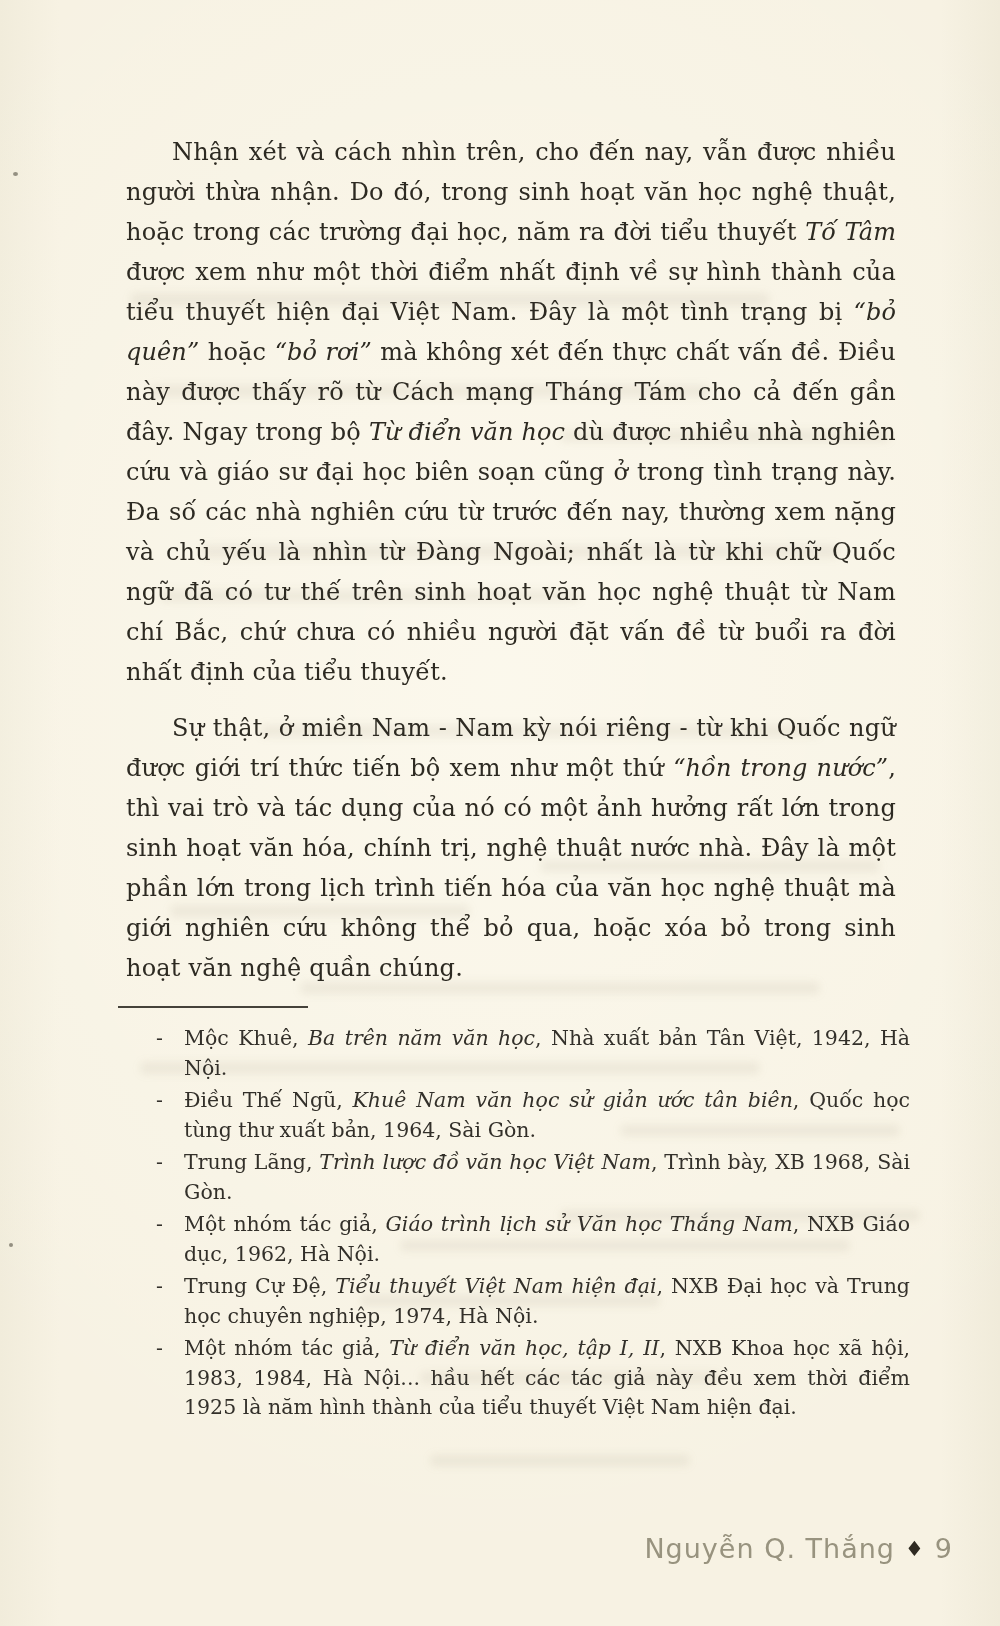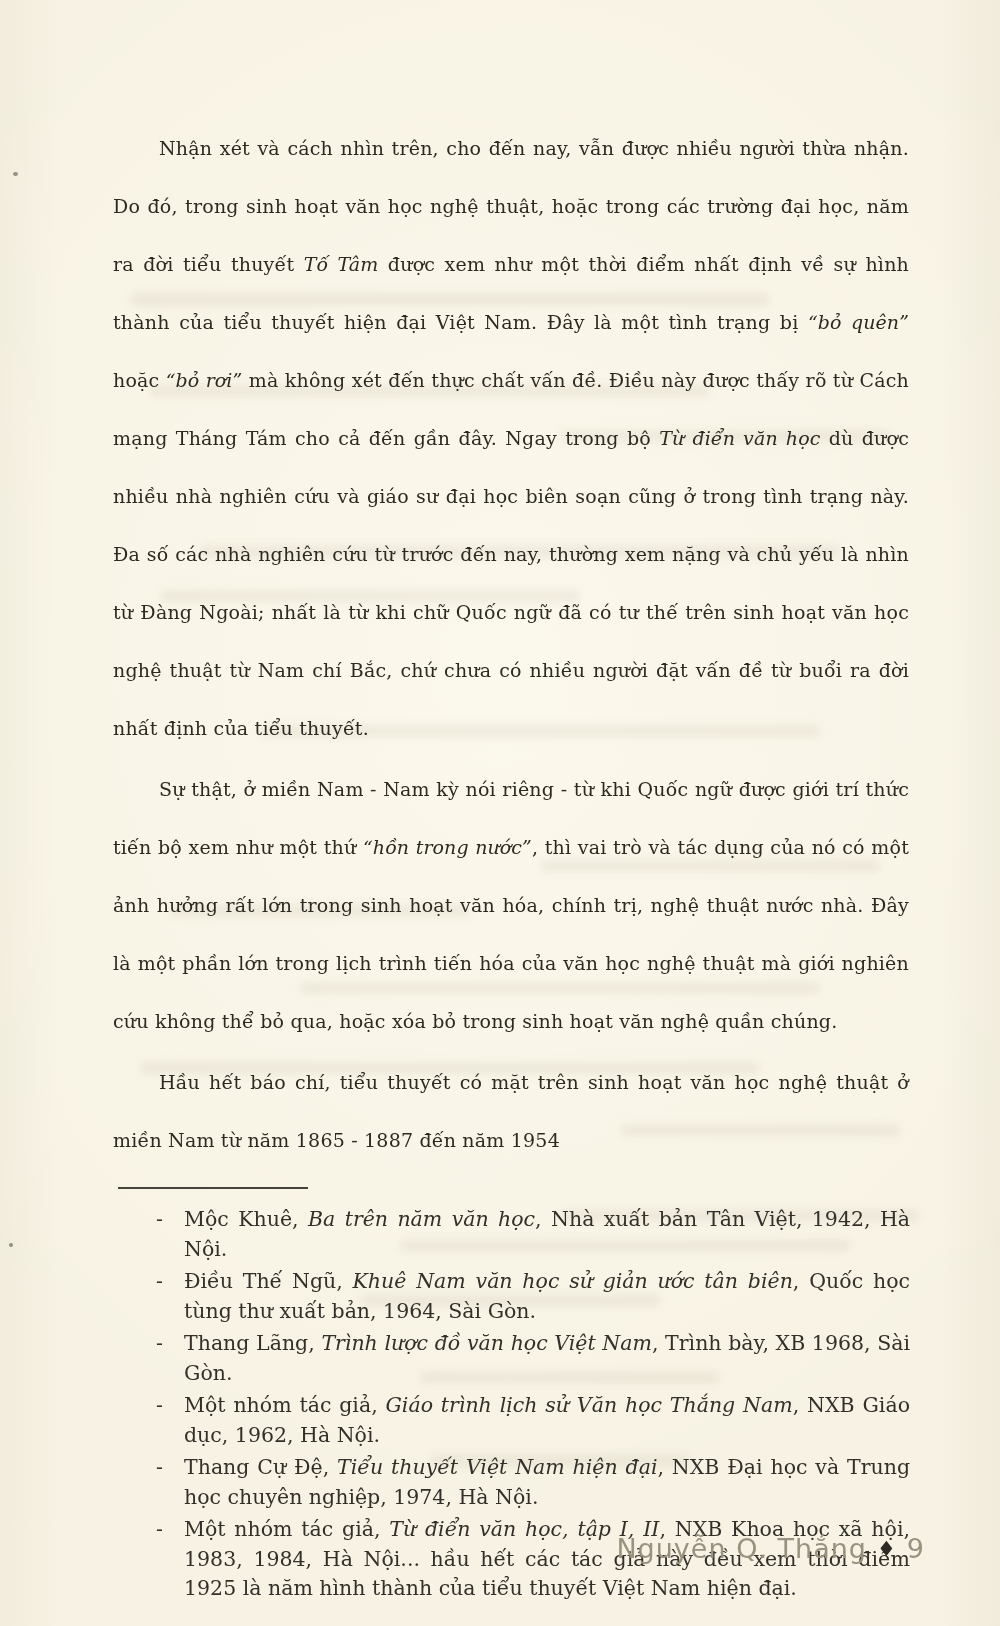--- a/index.html
+++ b/index.html
@@ -46,9 +46,9 @@
     width: 802px;
   }
   .para {
-    margin: 3px;
-    font-size: 19px;
-    line-height: 58px;
+    margin: 16px;
+    font-size: 24px;
+    line-height: 40px;
     text-align: justify;
     text-indent: 46px;
     letter-spacing: 0.2px;

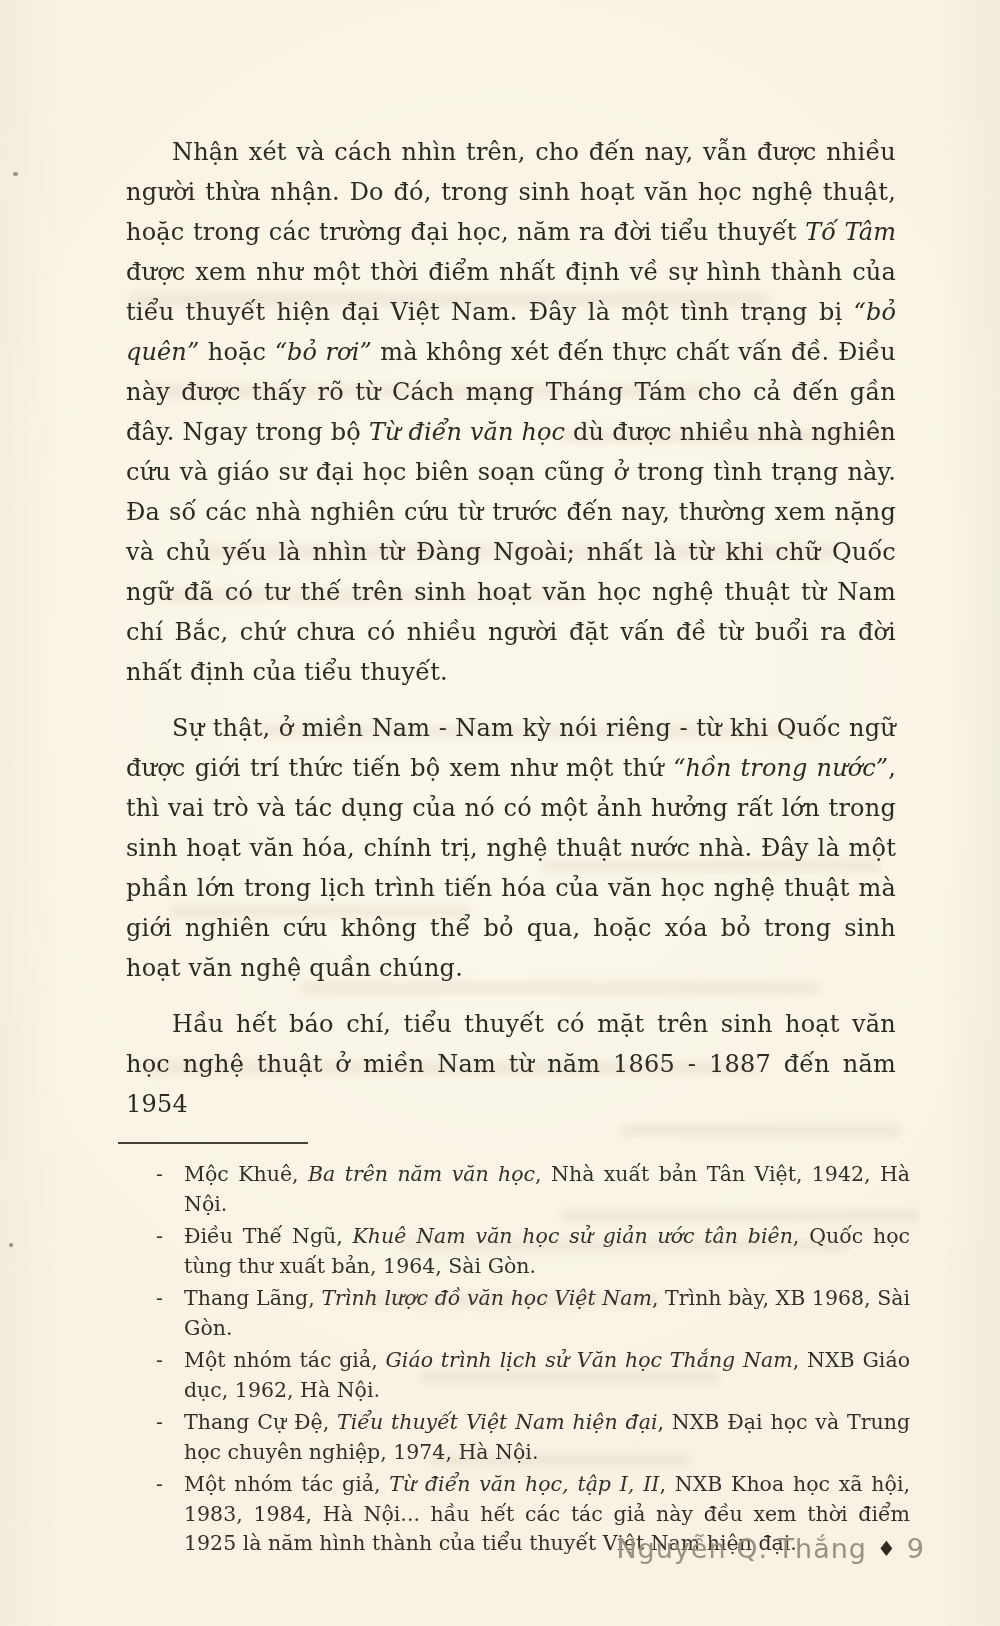--- a/index.html
+++ b/index.html
@@ -128,7 +128,6 @@
   <div class="flow">
     <p class="para"><span>Nhận xét và cách nhìn trên, cho đến nay, vẫn được nhiều người thừa nhận. Do đó, trong sinh hoạt văn học nghệ thuật, hoặc trong các trường đại học, năm ra đời tiểu thuyết </span><i>Tố Tâm</i><span> được xem như một thời điểm nhất định về sự hình thành của tiểu thuyết hiện đại Việt Nam. Đây là một tình trạng bị </span><i>“bỏ quên”</i><span> hoặc </span><i>“bỏ rơi”</i><span> mà không xét đến thực chất vấn đề. Điều này được thấy rõ từ Cách mạng Tháng Tám cho cả đến gần đây. Ngay trong bộ </span><i>Từ điển văn học</i><span> dù được nhiều nhà nghiên cứu và giáo sư đại học biên soạn cũng ở trong tình trạng này. Đa số các nhà nghiên cứu từ trước đến nay, thường xem nặng và chủ yếu là nhìn từ Đàng Ngoài; nhất là từ khi chữ Quốc ngữ đã có tư thế trên sinh hoạt văn học nghệ thuật từ Nam chí Bắc, chứ chưa có nhiều người đặt vấn đề từ buổi ra đời nhất định của tiểu thuyết.</span></p>
     <p class="para"><span>Sự thật, ở miền Nam - Nam kỳ nói riêng - từ khi Quốc ngữ được giới trí thức tiến bộ xem như một thứ </span><i>“hồn trong nước”</i><span>, thì vai trò và tác dụng của nó có một ảnh hưởng rất lớn trong sinh hoạt văn hóa, chính trị, nghệ thuật nước nhà. Đây là một phần lớn trong lịch trình tiến hóa của văn học nghệ thuật mà giới nghiên cứu không thể bỏ qua, hoặc xóa bỏ trong sinh hoạt văn nghệ quần chúng.</span></p>
-    <p class="para"><span>Hầu hết báo chí, tiểu thuyết có mặt trên sinh hoạt văn học nghệ thuật ở miền Nam từ năm 1865 - 1887 đến năm 1954</span></p>
 
     <hr class="footnote-sep">
 

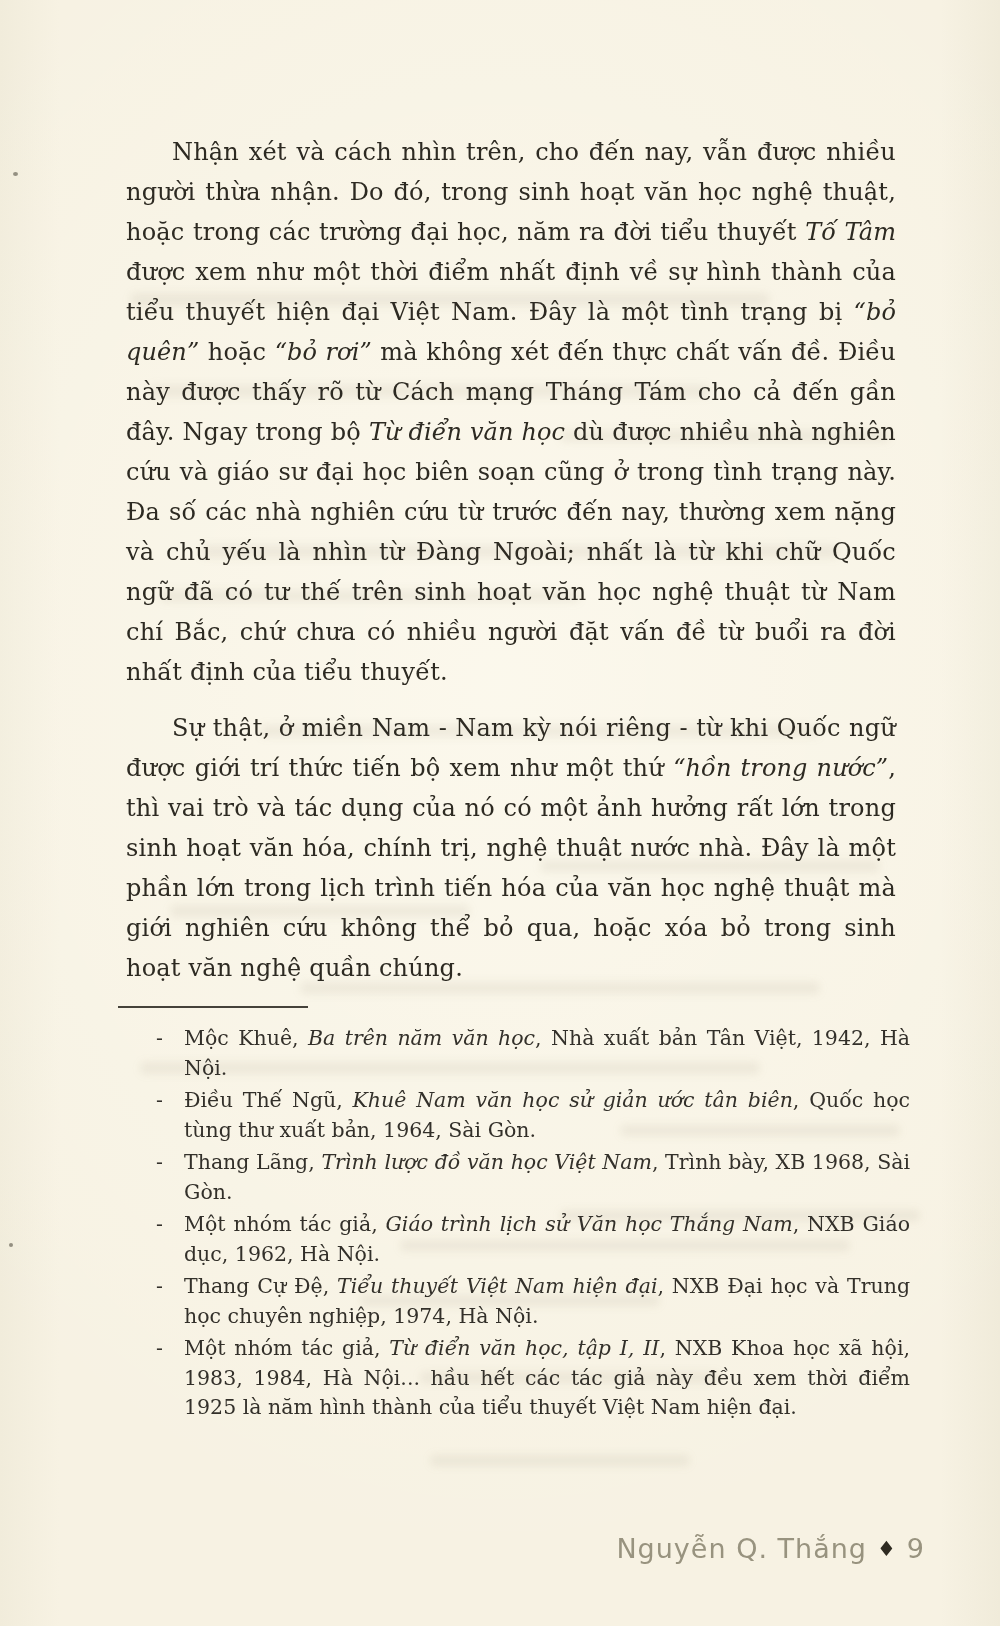--- a/index.html
+++ b/index.html
@@ -142,7 +142,7 @@
       </div>
       <div class="footnote">
         <span class="fn-dash">-</span>
-        <span class="fn-text"><span>Thang Lãng, </span><i>Trình lược đồ văn học Việt Nam</i><span>, Trình bày, XB 1968, Sài Gòn.</span></span>
+        <span class="fn-text"><span>Trung Lãng, </span><i>Trình lược đồ văn học Việt Nam</i><span>, Trình bày, XB 1968, Sài Gòn.</span></span>
       </div>
       <div class="footnote">
         <span class="fn-dash">-</span>

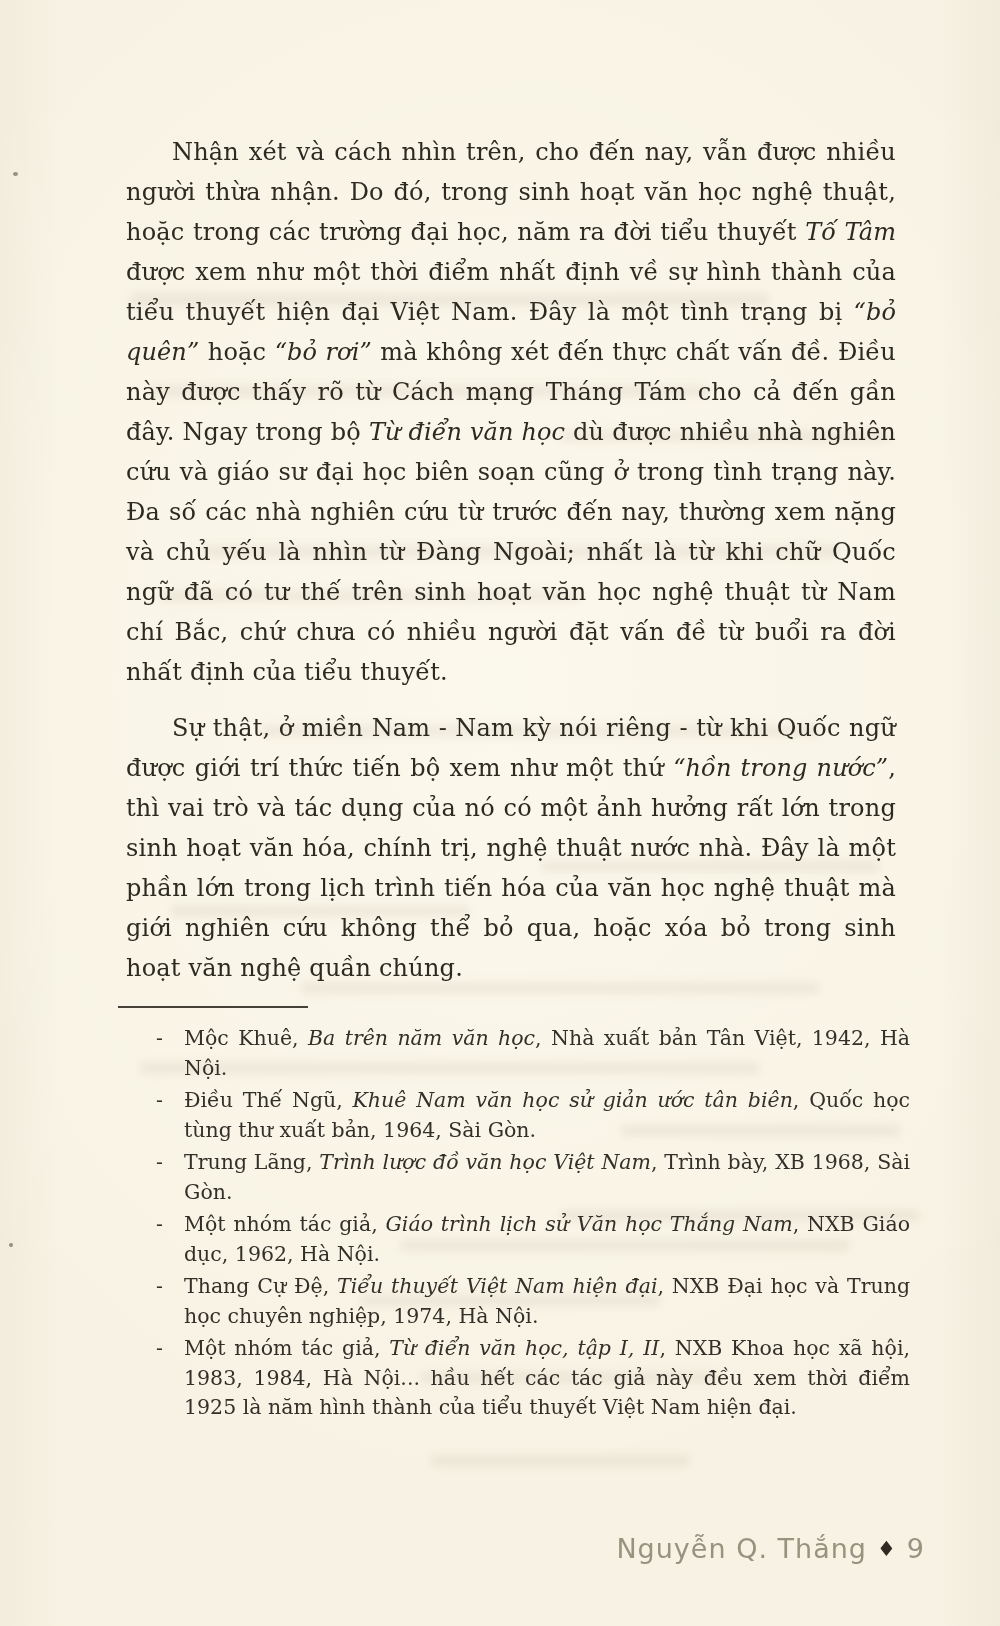--- a/index.html
+++ b/index.html
@@ -150,7 +150,7 @@
       </div>
       <div class="footnote">
         <span class="fn-dash">-</span>
-        <span class="fn-text"><span>Thang Cự Đệ, </span><i>Tiểu thuyết Việt Nam hiện đại</i><span>, NXB Đại học và Trung học chuyên nghiệp, 1974, Hà Nội.</span></span>
+        <span class="fn-text"><span>Trung Cự Đệ, </span><i>Tiểu thuyết Việt Nam hiện đại</i><span>, NXB Đại học và Trung học chuyên nghiệp, 1974, Hà Nội.</span></span>
       </div>
       <div class="footnote">
         <span class="fn-dash">-</span>

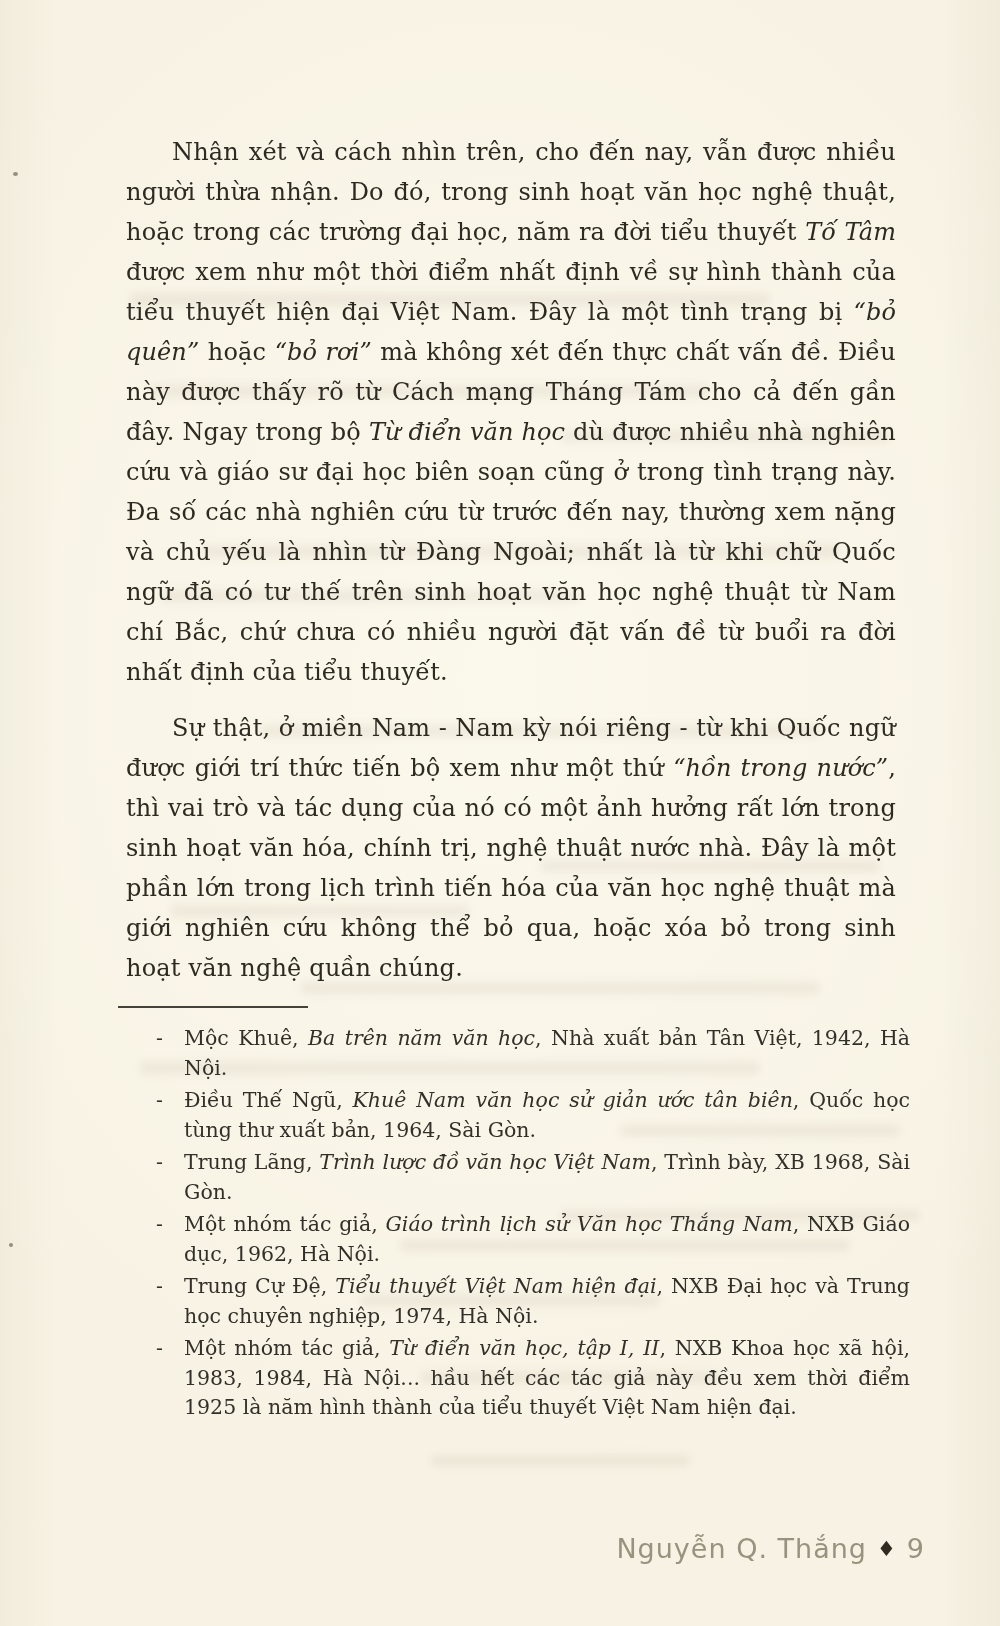--- a/index.html
+++ b/index.html
@@ -85,7 +85,7 @@
   .page-footer {
     position: absolute;
     top: 1533px;
-    right: 75px;
+    right: 47px;
     display: flex;
     align-items: baseline;
     gap: 10px;

